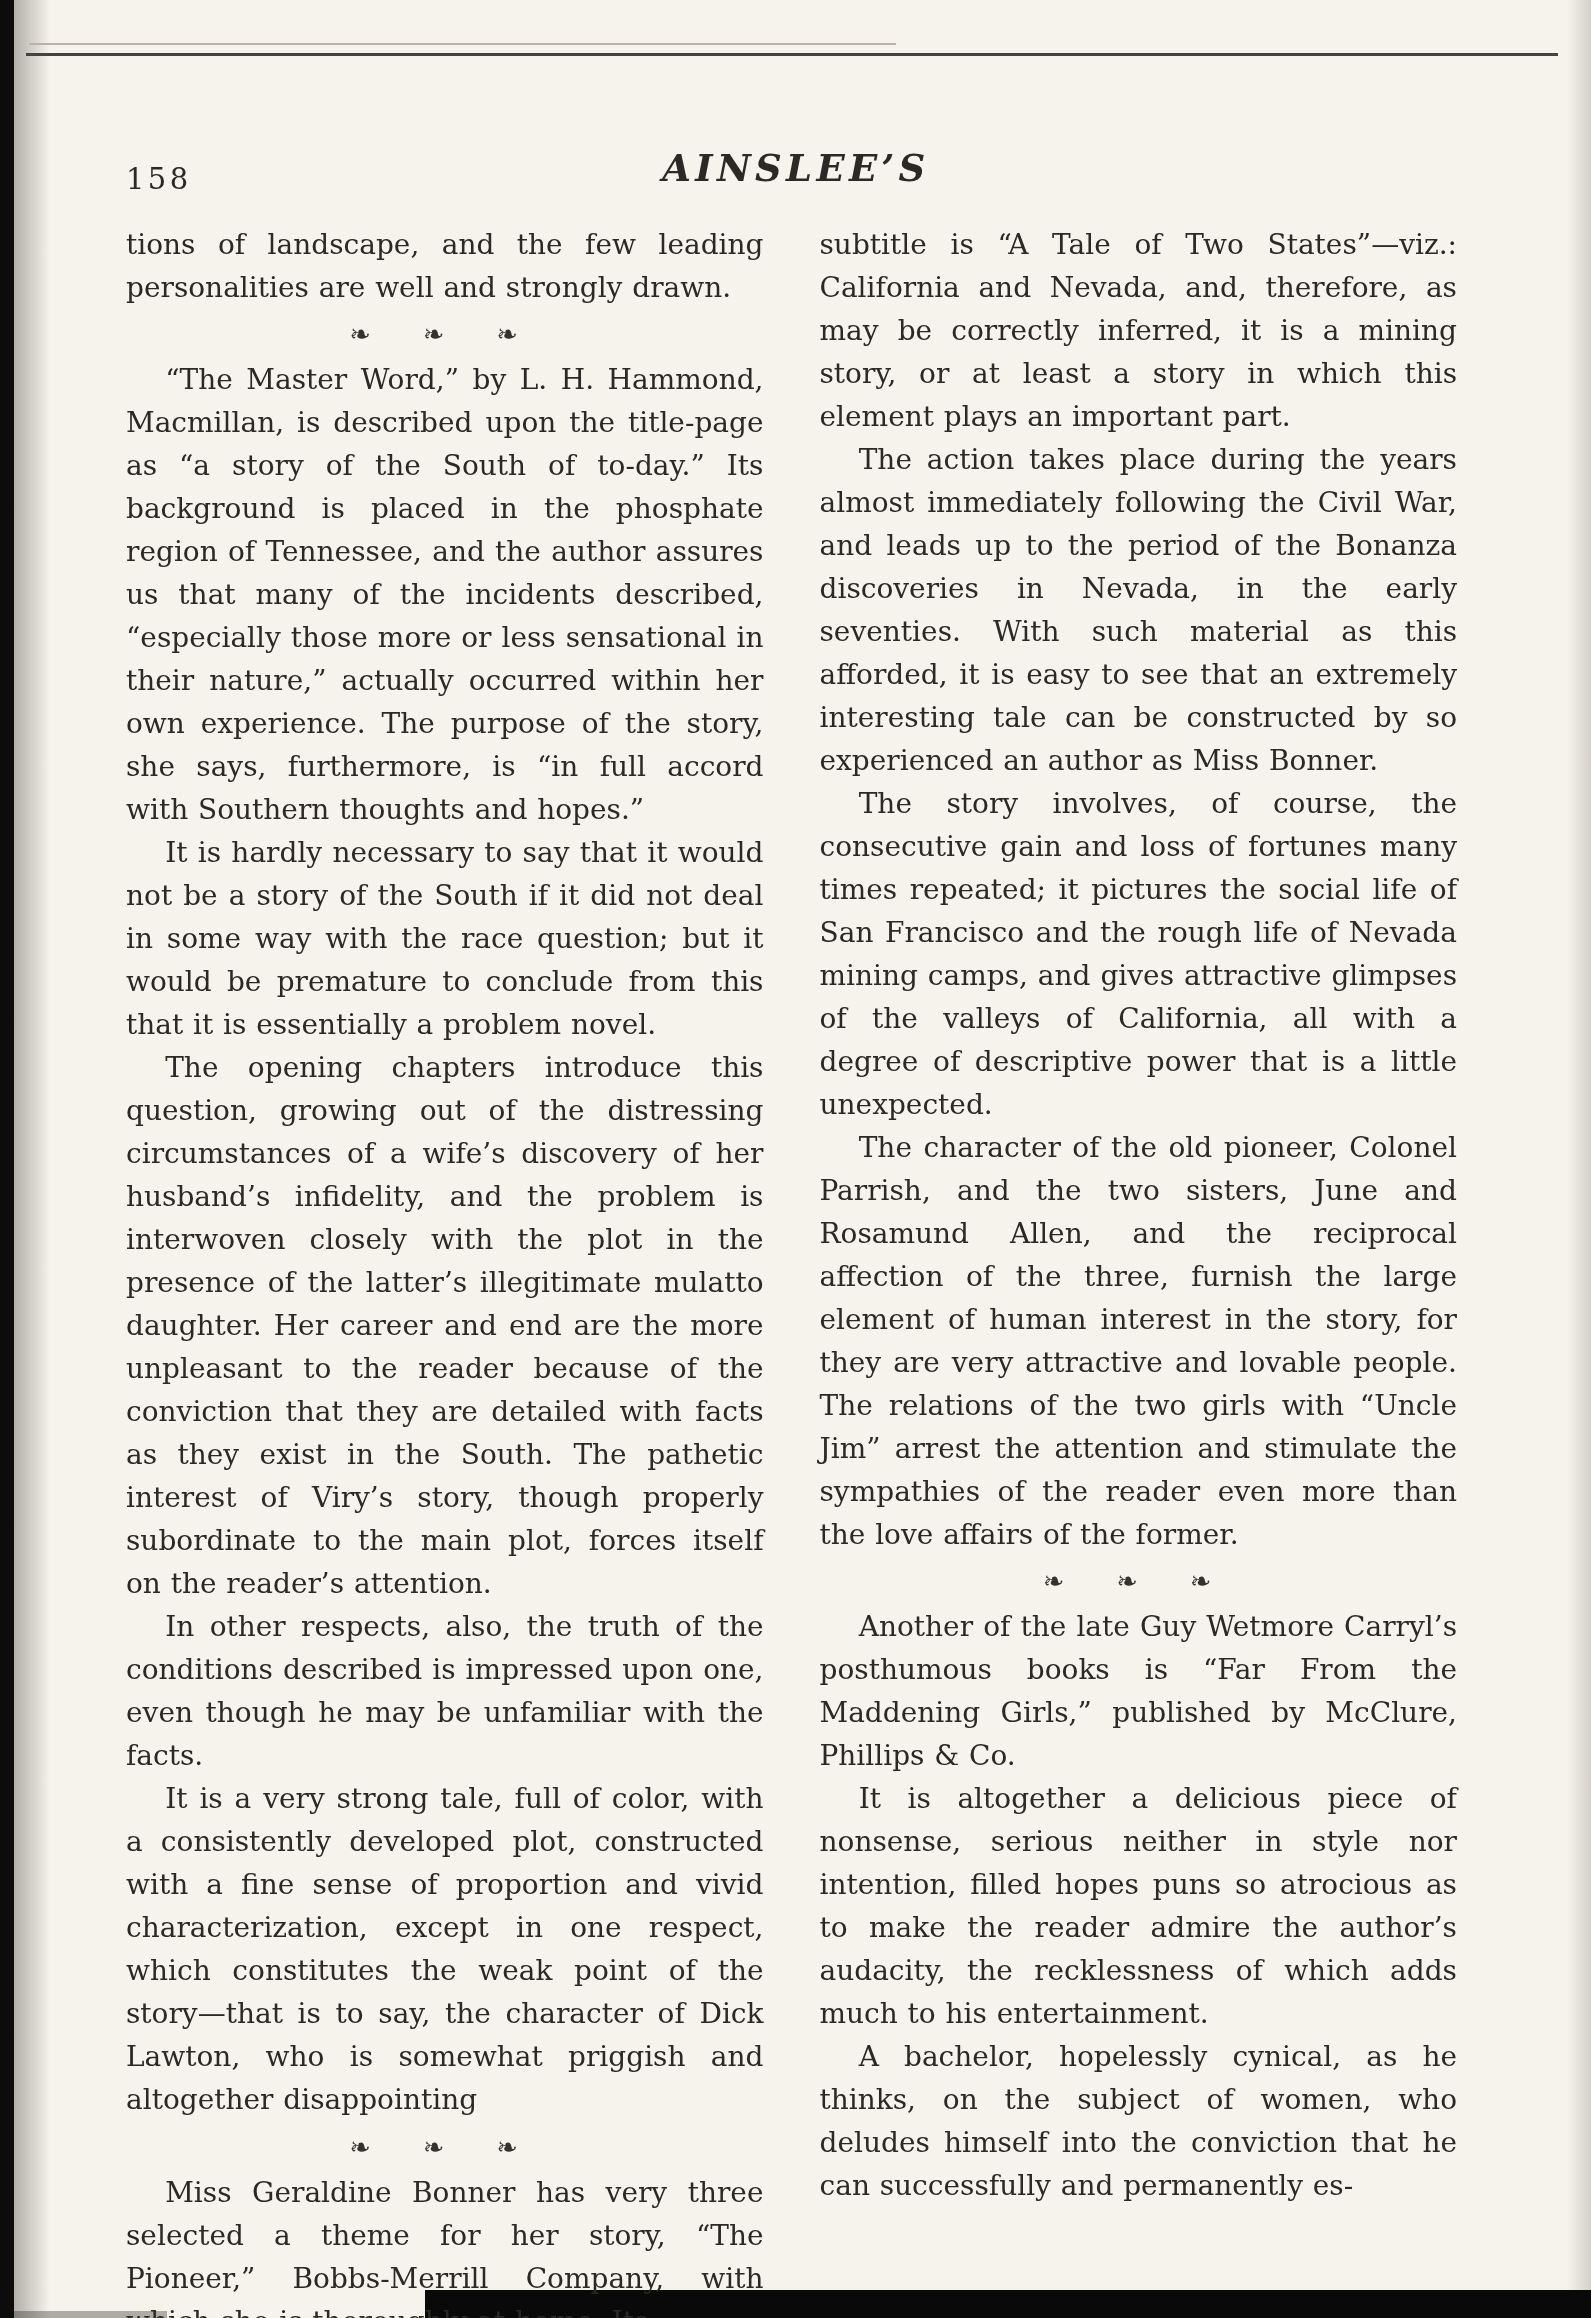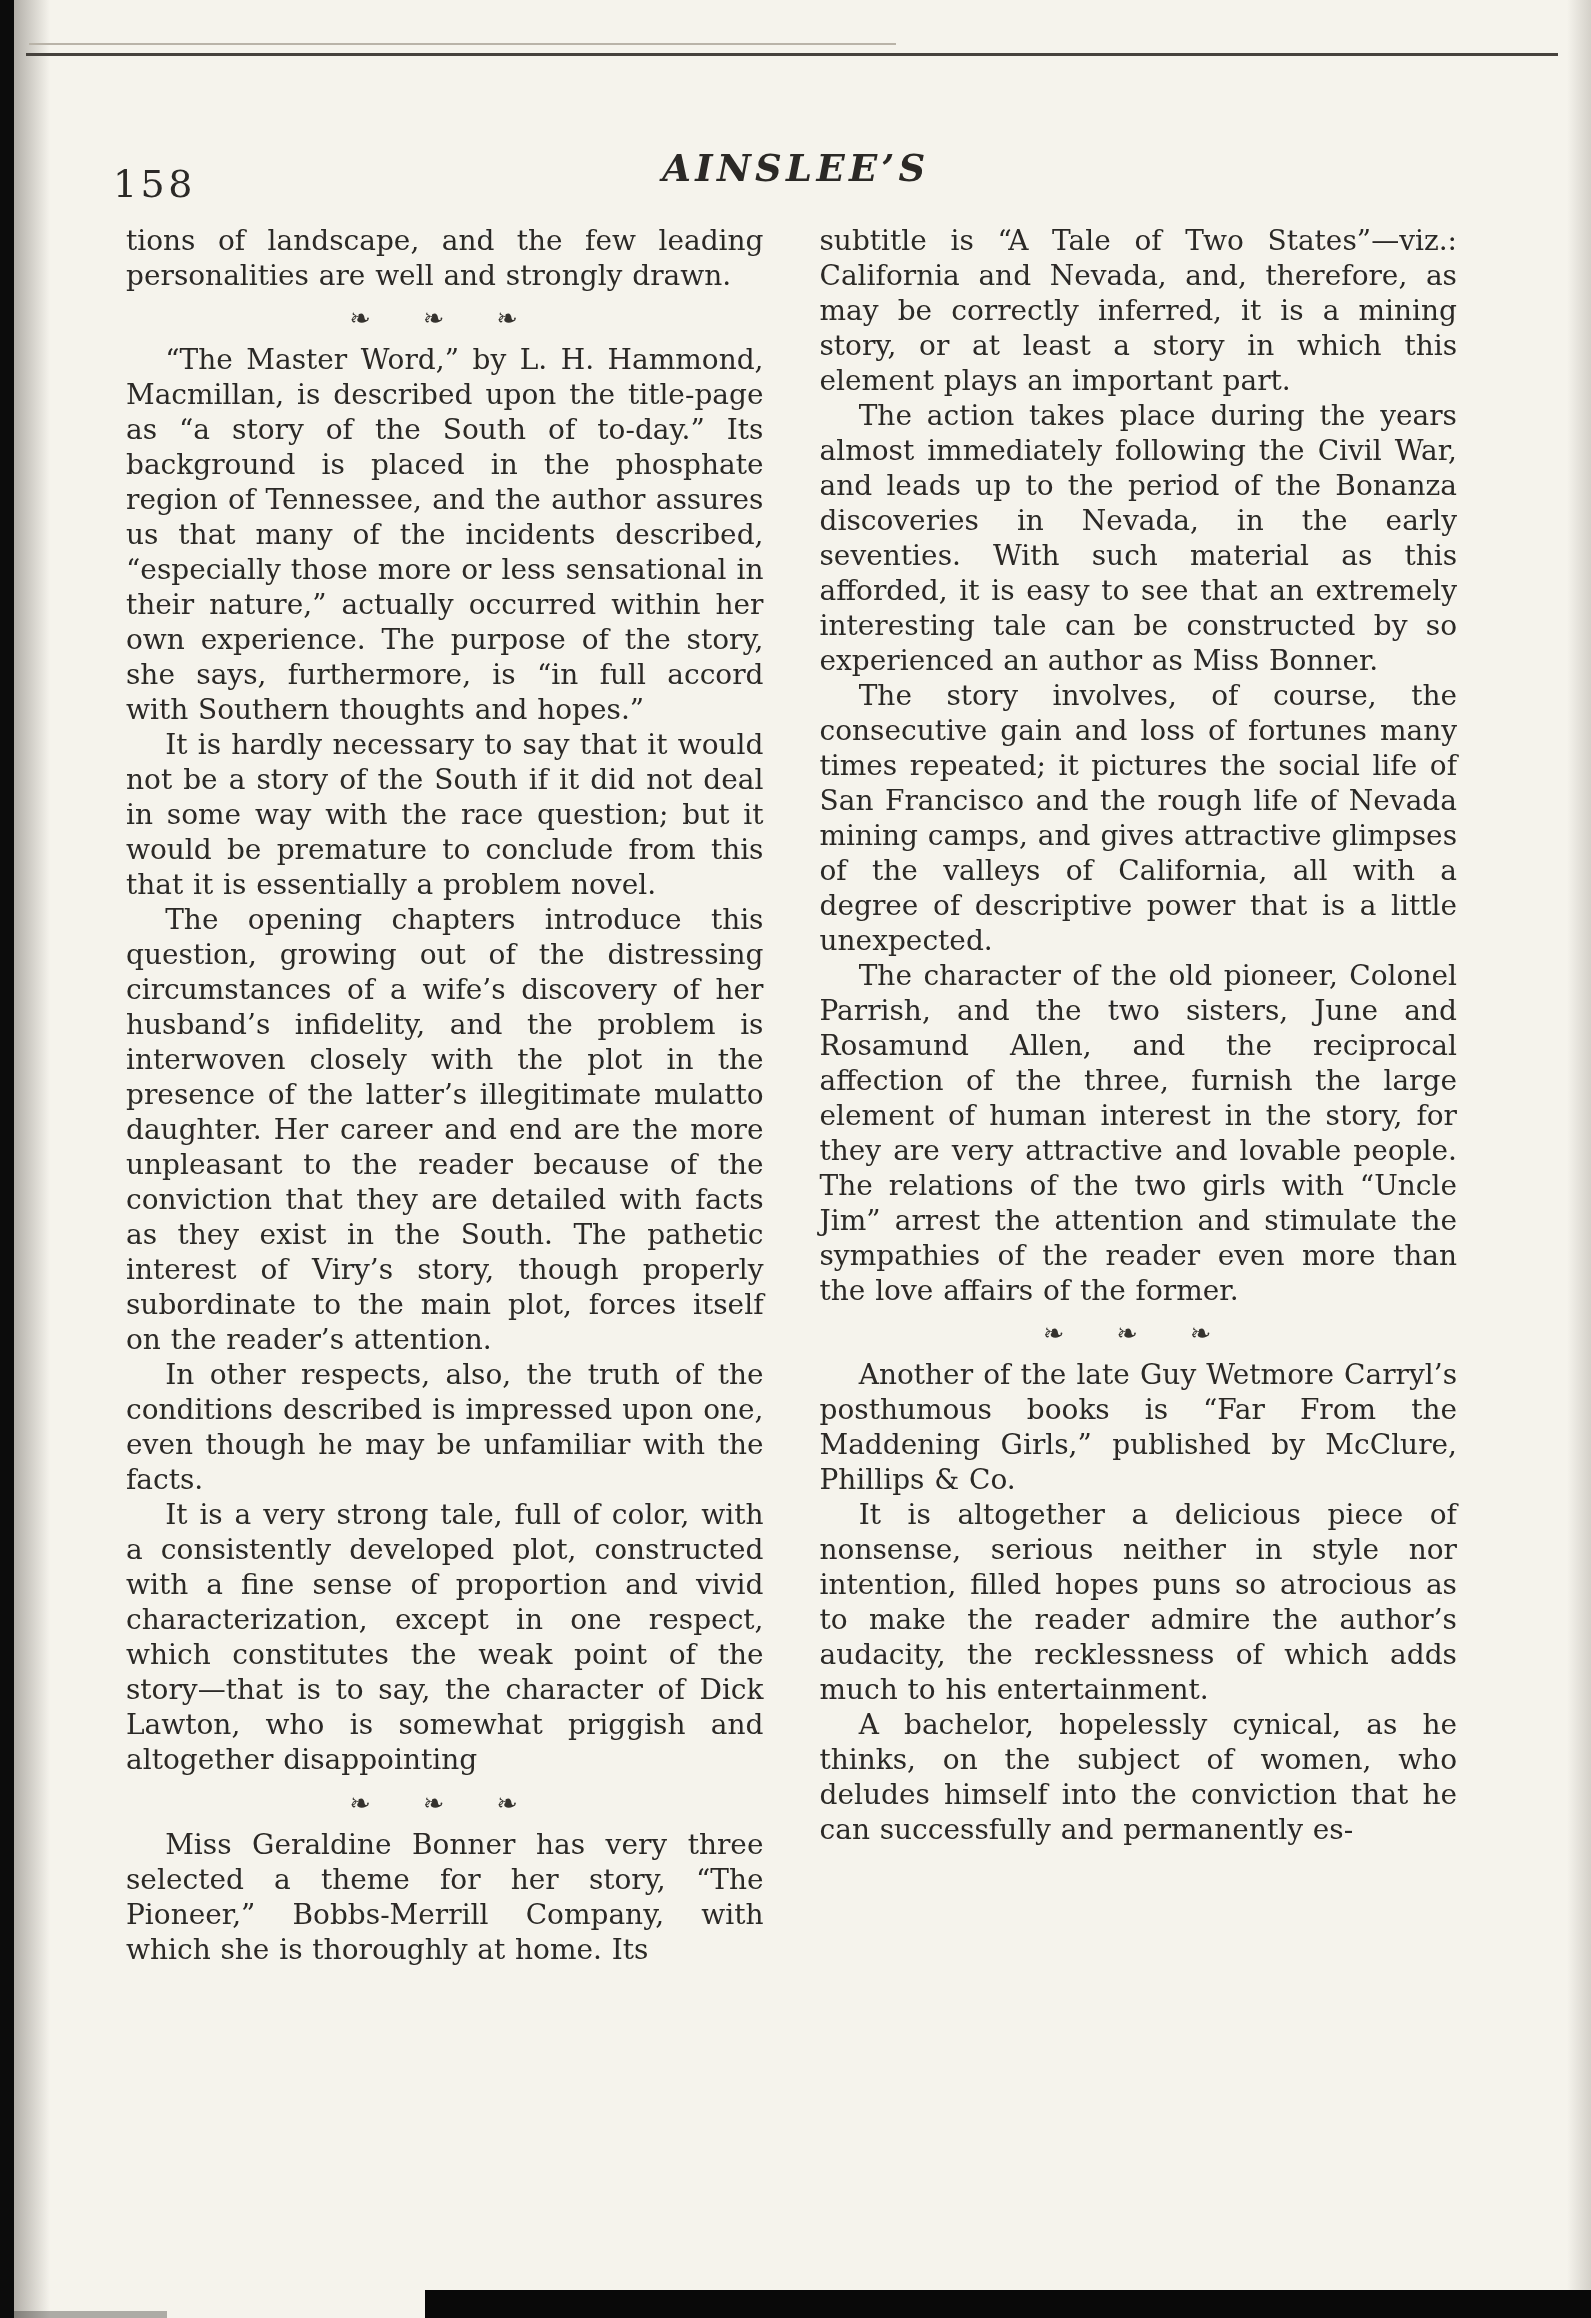--- a/index.html
+++ b/index.html
@@ -24,8 +24,8 @@
 
   
   .page-number {
-    position:absolute; left:113px; top:162px;
-    font-size:38px; letter-spacing:3.4px;
+    position:absolute; left:126px; top:162px;
+    font-size:29px; letter-spacing:3.4px;
   }
   .masthead {
     position:absolute; top:146px; left:0; width:100%;

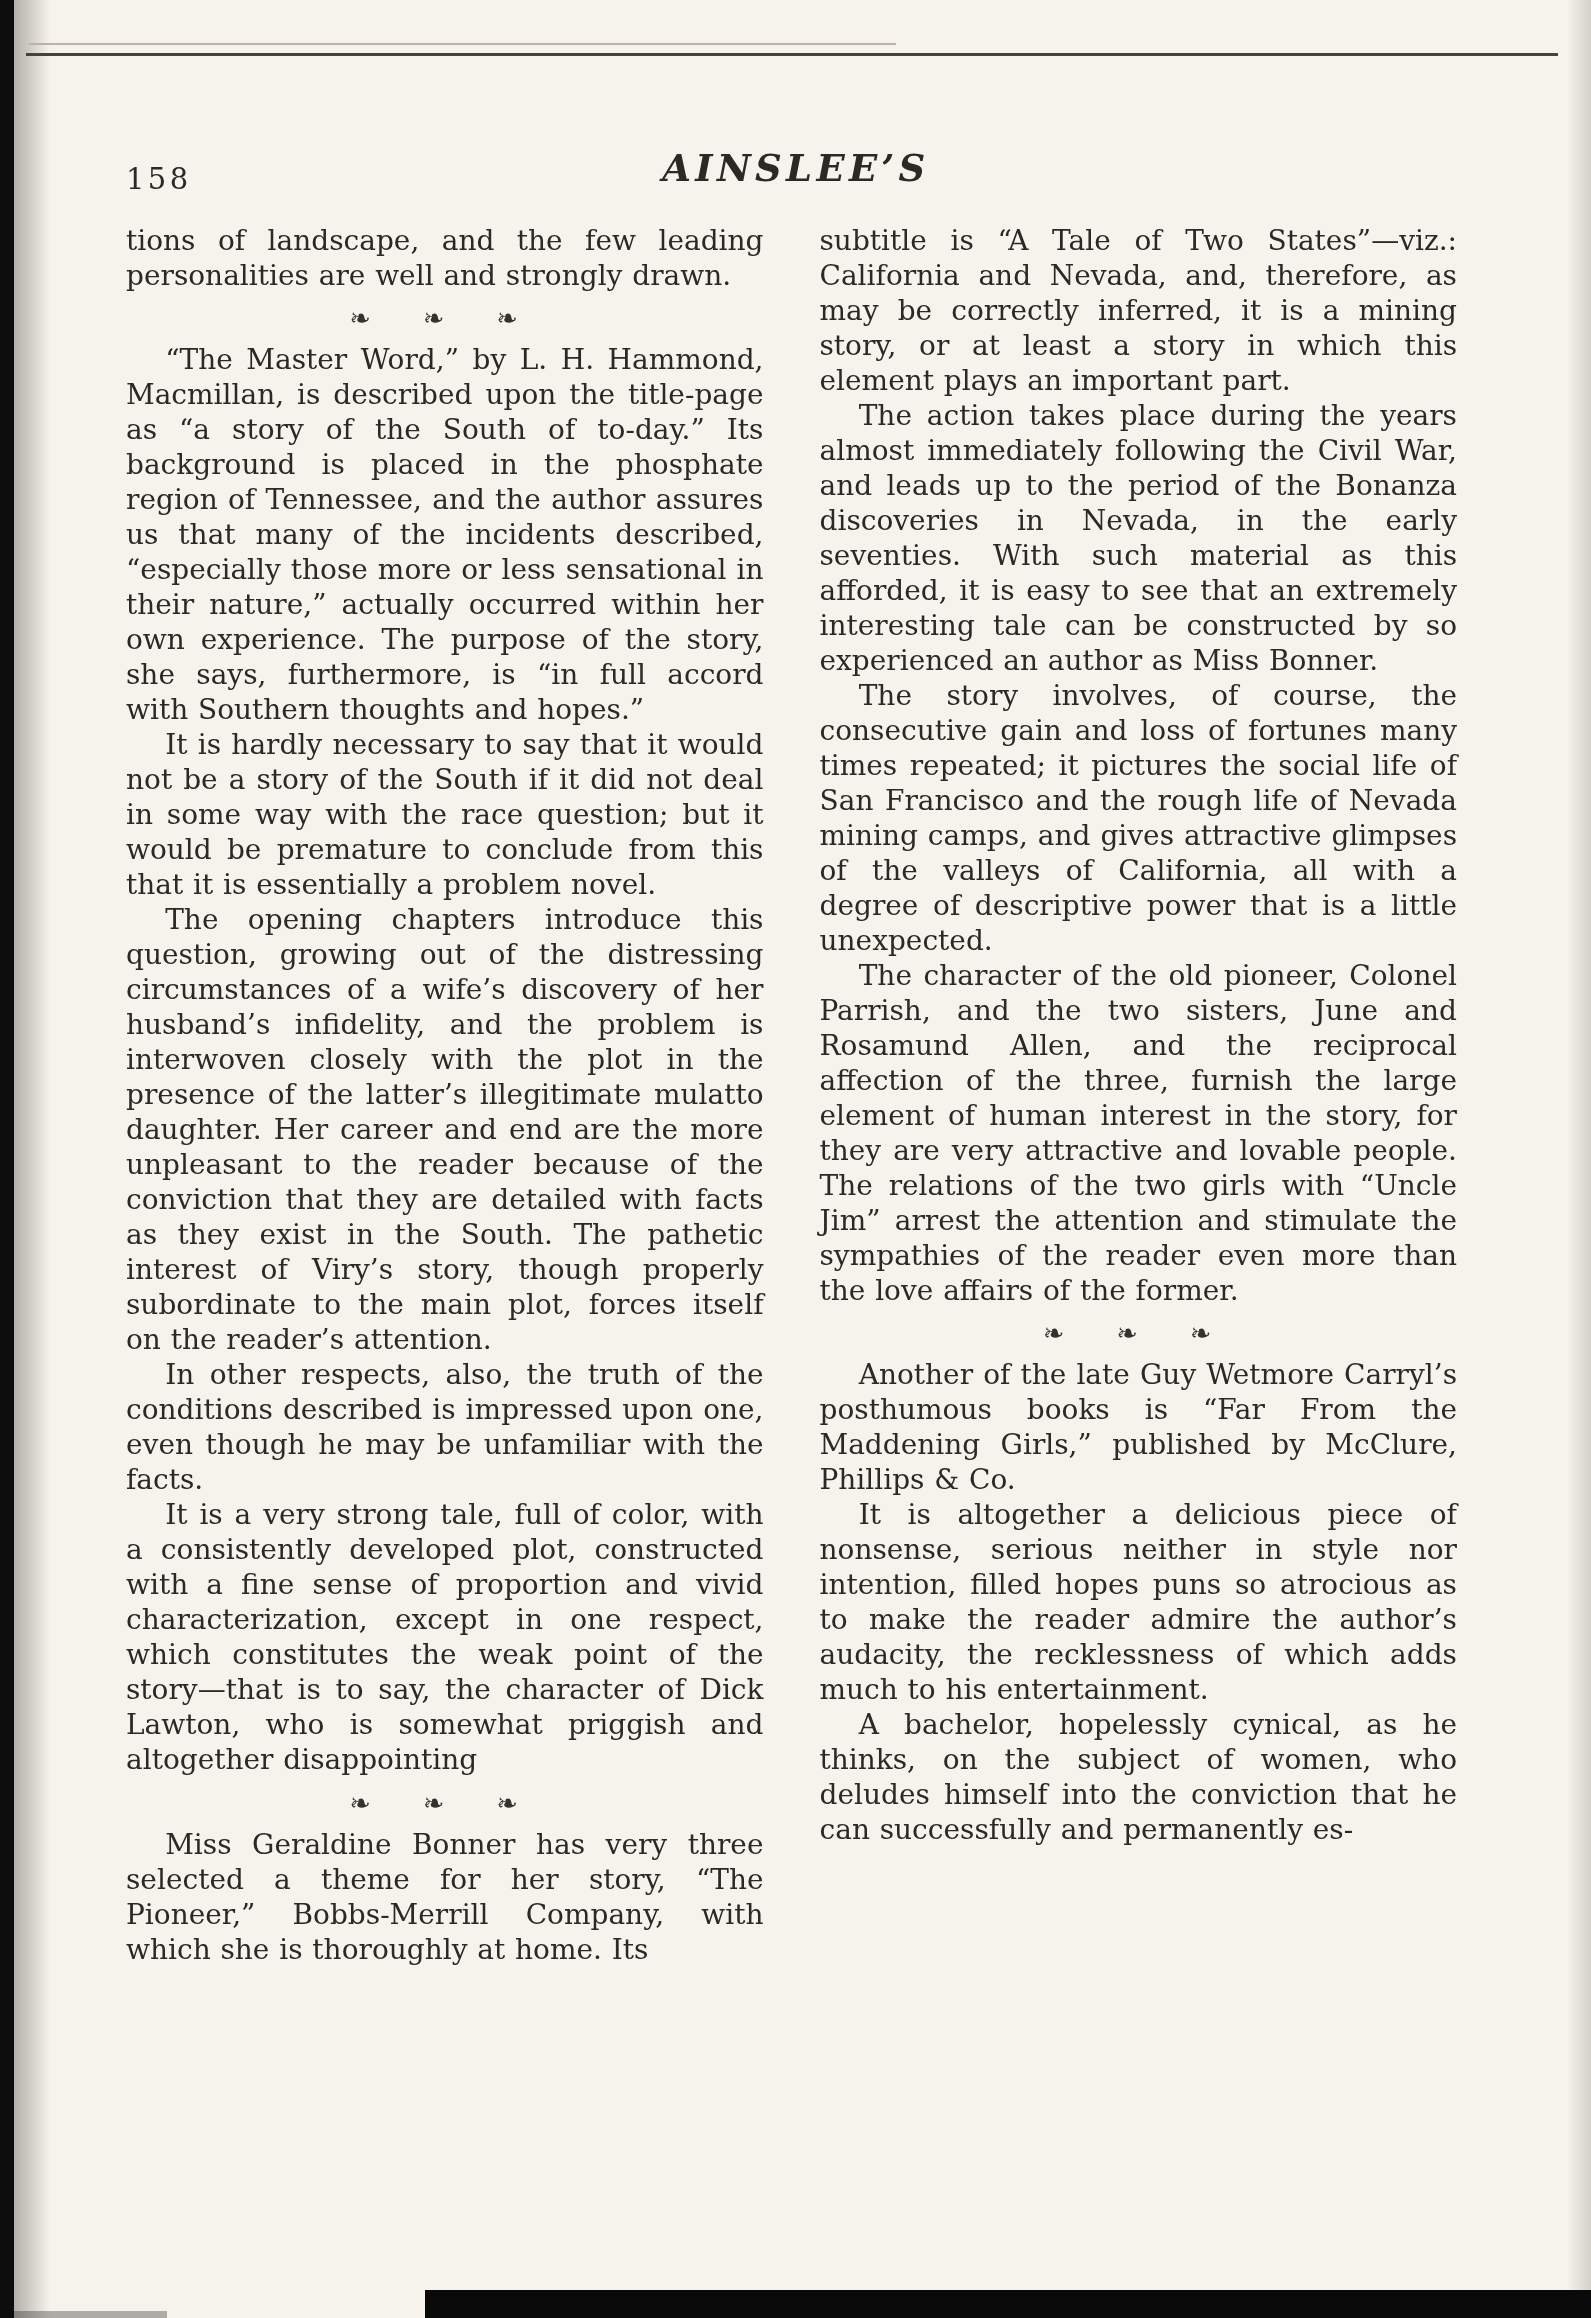--- a/index.html
+++ b/index.html
@@ -45,7 +45,7 @@
     margin:0;
     text-align:justify;
     font-size:28px;
-    line-height:35px;
+    line-height:43px;
     word-spacing:0.9px;
   }
   .para.indent { text-indent:1.4em; }

